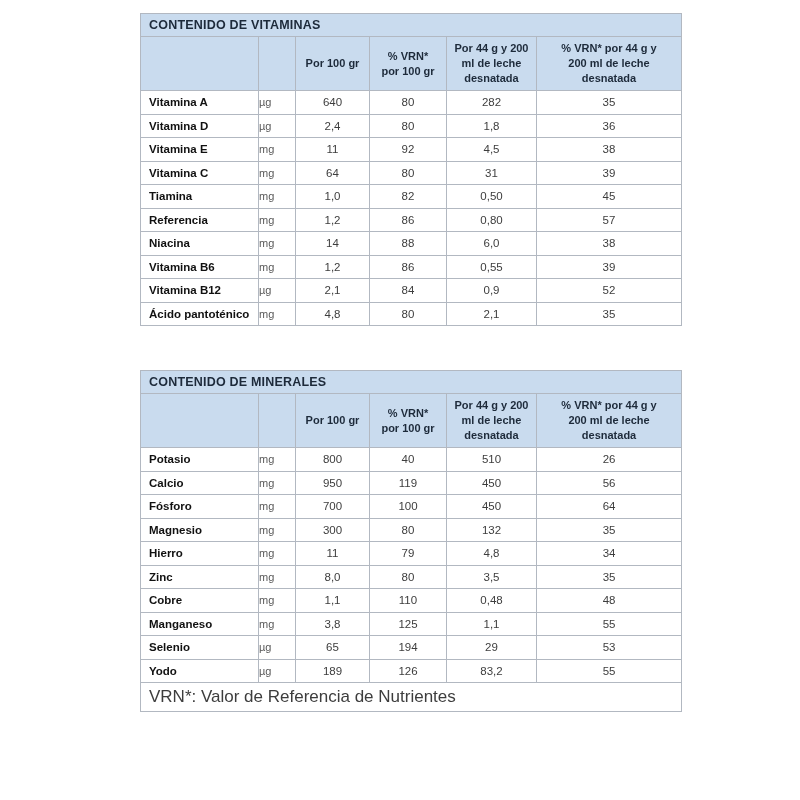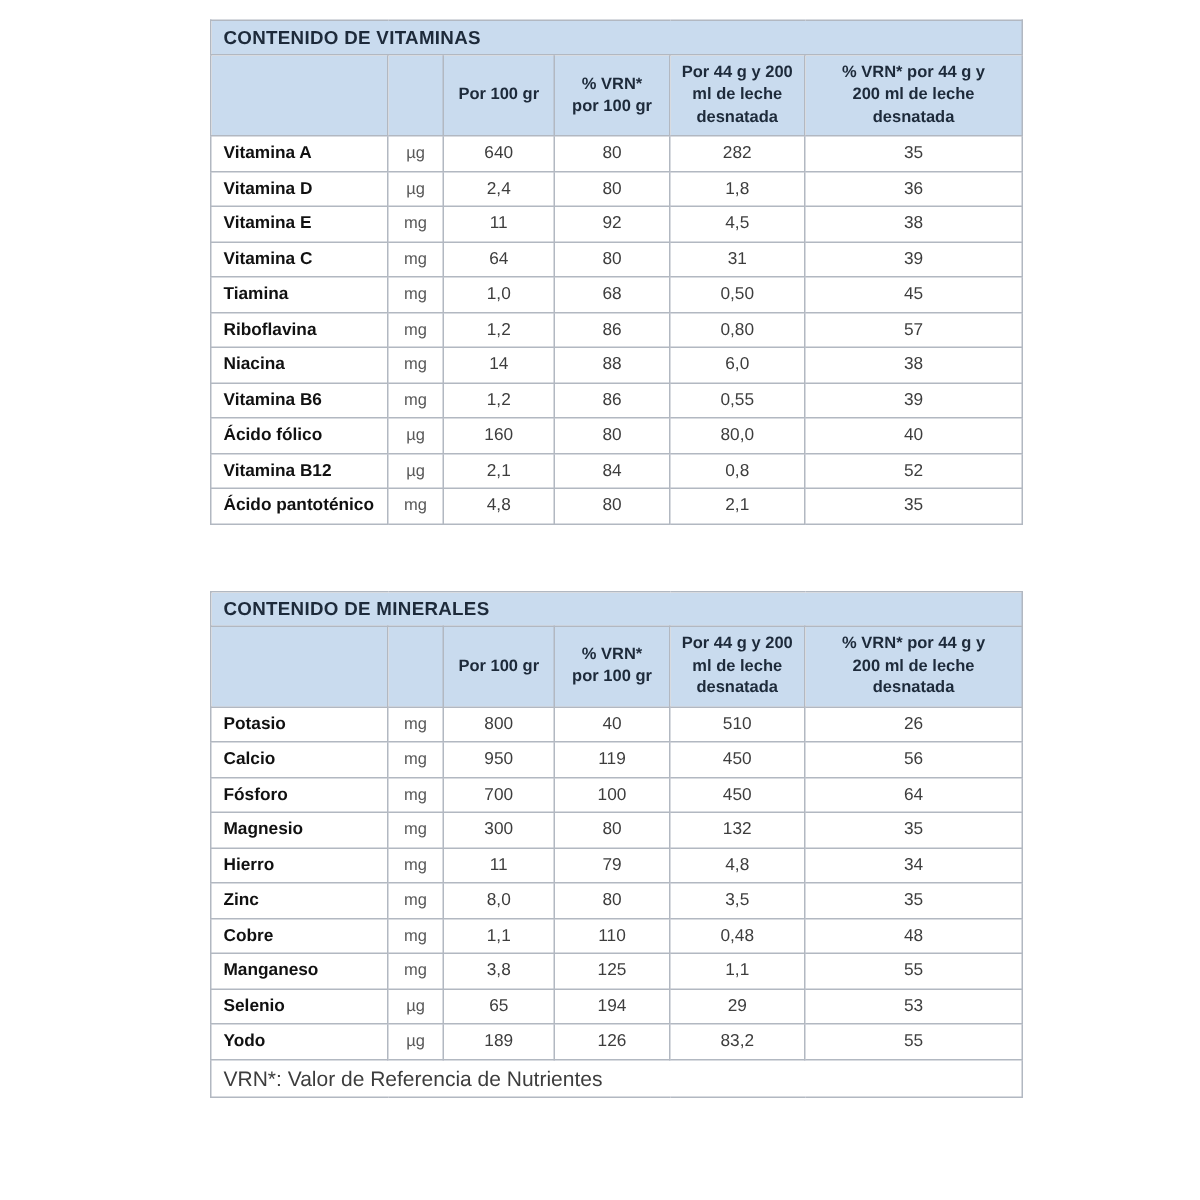--- a/index.html
+++ b/index.html
@@ -64,7 +64,7 @@
   .unit-cell {
     font-size: 11px;
     color: var(--unit-text);
-    text-align: center;
+    text-align: left;
     vertical-align: middle;
   }
   .value-cell {

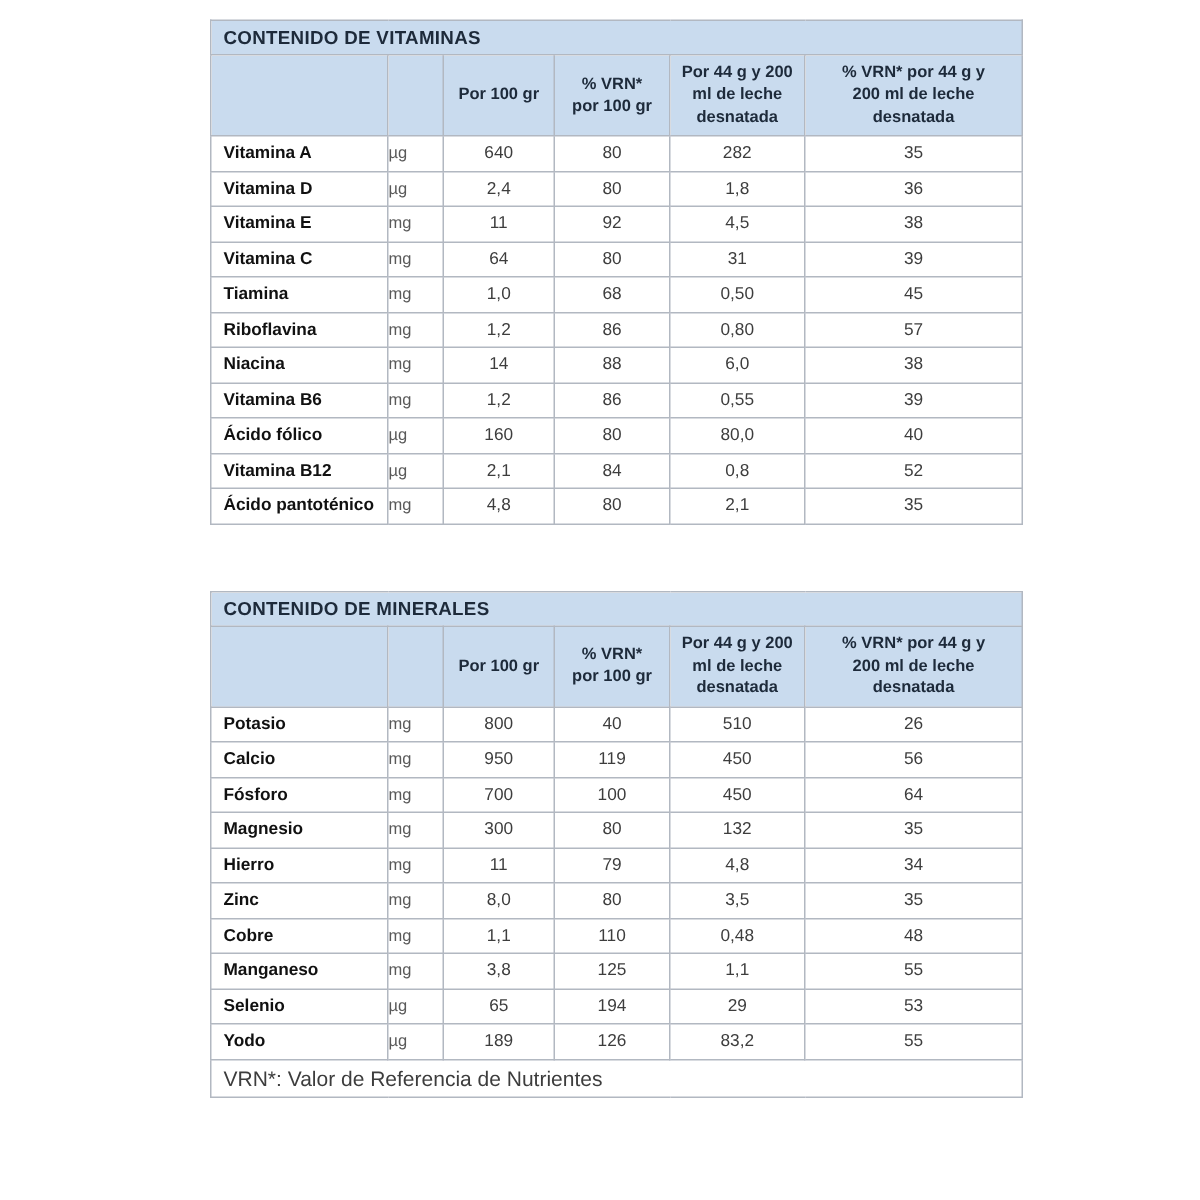--- a/index.html
+++ b/index.html
@@ -149,7 +149,7 @@
             <td class="name-cell">Tiamina</td>
             <td class="unit-cell">mg</td>
             <td class="value-cell">1,0</td>
-            <td class="value-cell">68</td>
+            <td class="value-cell">82</td>
             <td class="value-cell">0,50</td>
             <td class="value-cell">45</td>
           </tr>

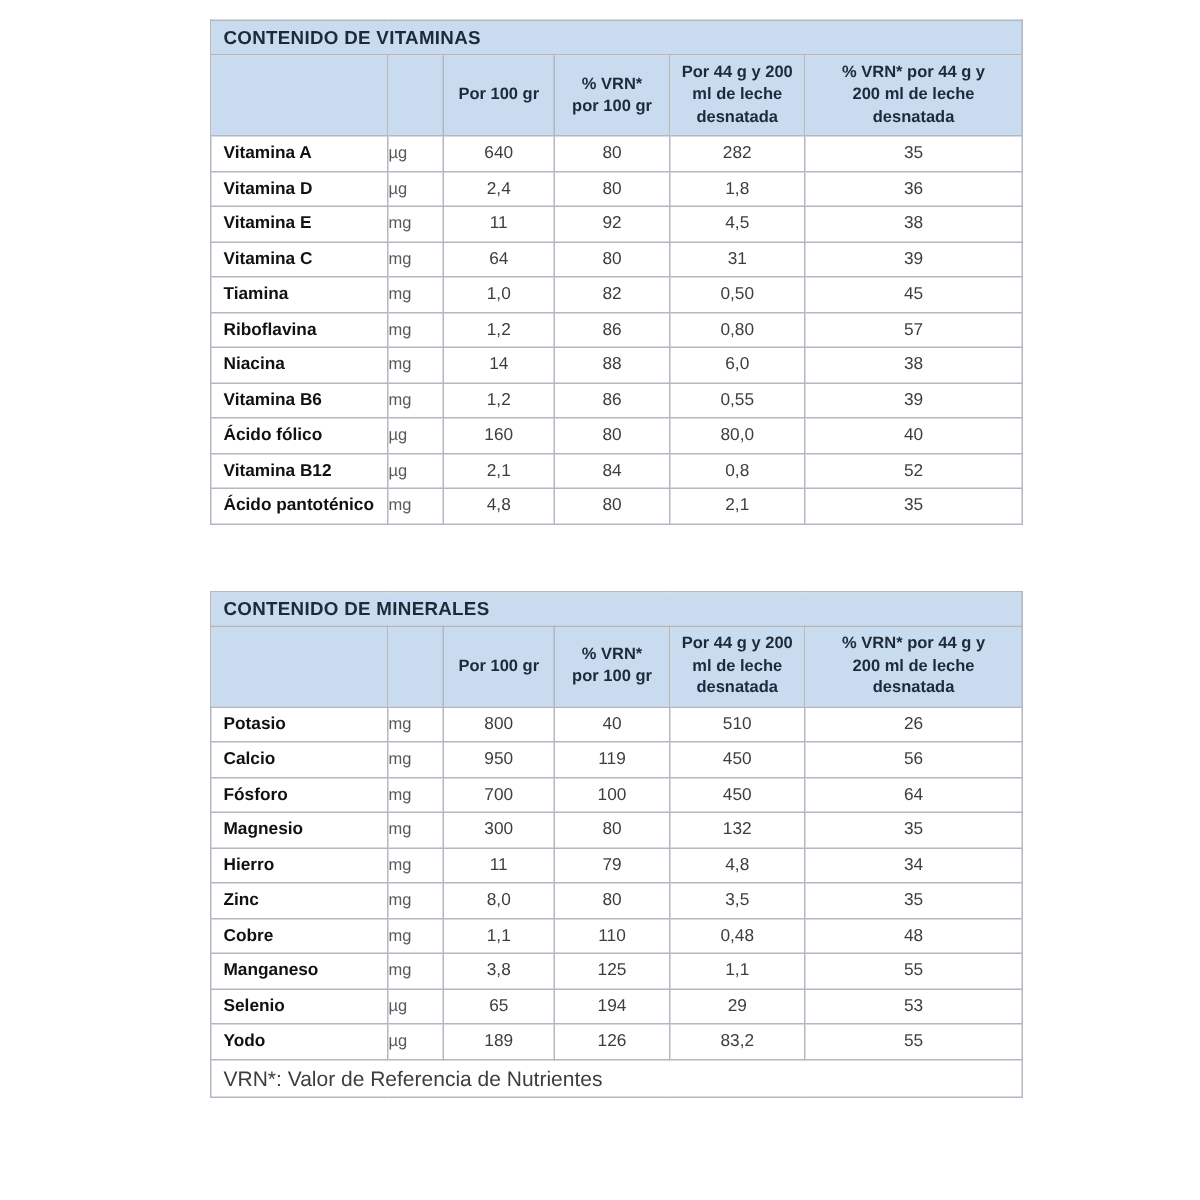--- a/index.html
+++ b/index.html
@@ -154,7 +154,7 @@
             <td class="value-cell">45</td>
           </tr>
           <tr class="data-row">
-            <td class="name-cell">Riboflavina</td>
+            <td class="name-cell">Referencia</td>
             <td class="unit-cell">mg</td>
             <td class="value-cell">1,2</td>
             <td class="value-cell">86</td>

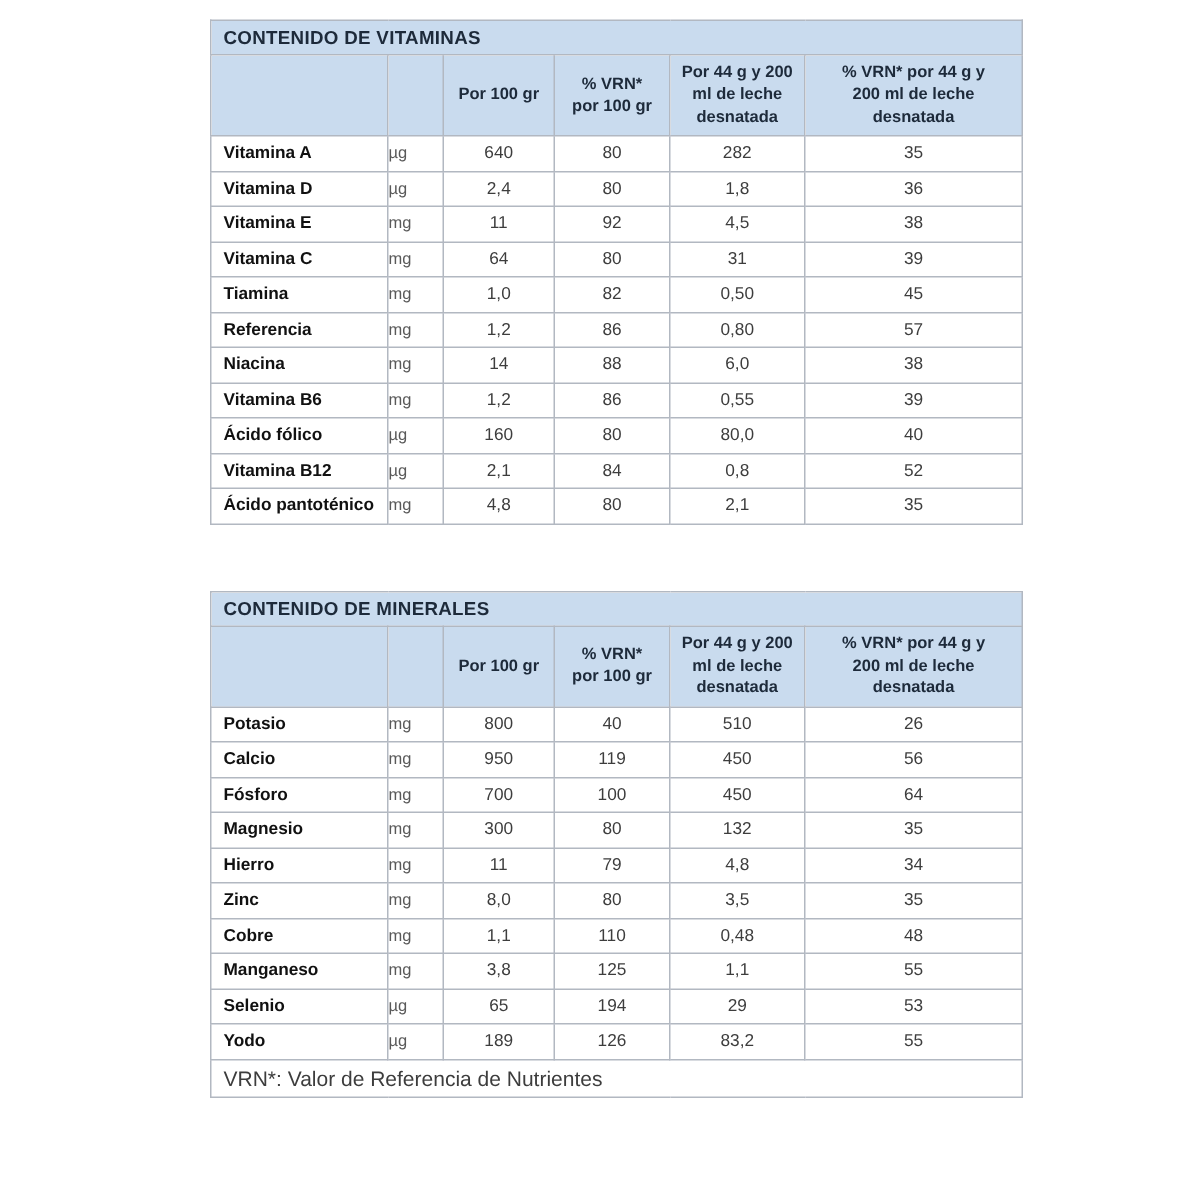--- a/index.html
+++ b/index.html
@@ -178,14 +178,6 @@
             <td class="value-cell">39</td>
           </tr>
           <tr class="data-row">
-            <td class="name-cell">Ácido fólico</td>
-            <td class="unit-cell">µg</td>
-            <td class="value-cell">160</td>
-            <td class="value-cell">80</td>
-            <td class="value-cell">80,0</td>
-            <td class="value-cell">40</td>
-          </tr>
-          <tr class="data-row">
             <td class="name-cell">Vitamina B12</td>
             <td class="unit-cell">µg</td>
             <td class="value-cell">2,1</td>

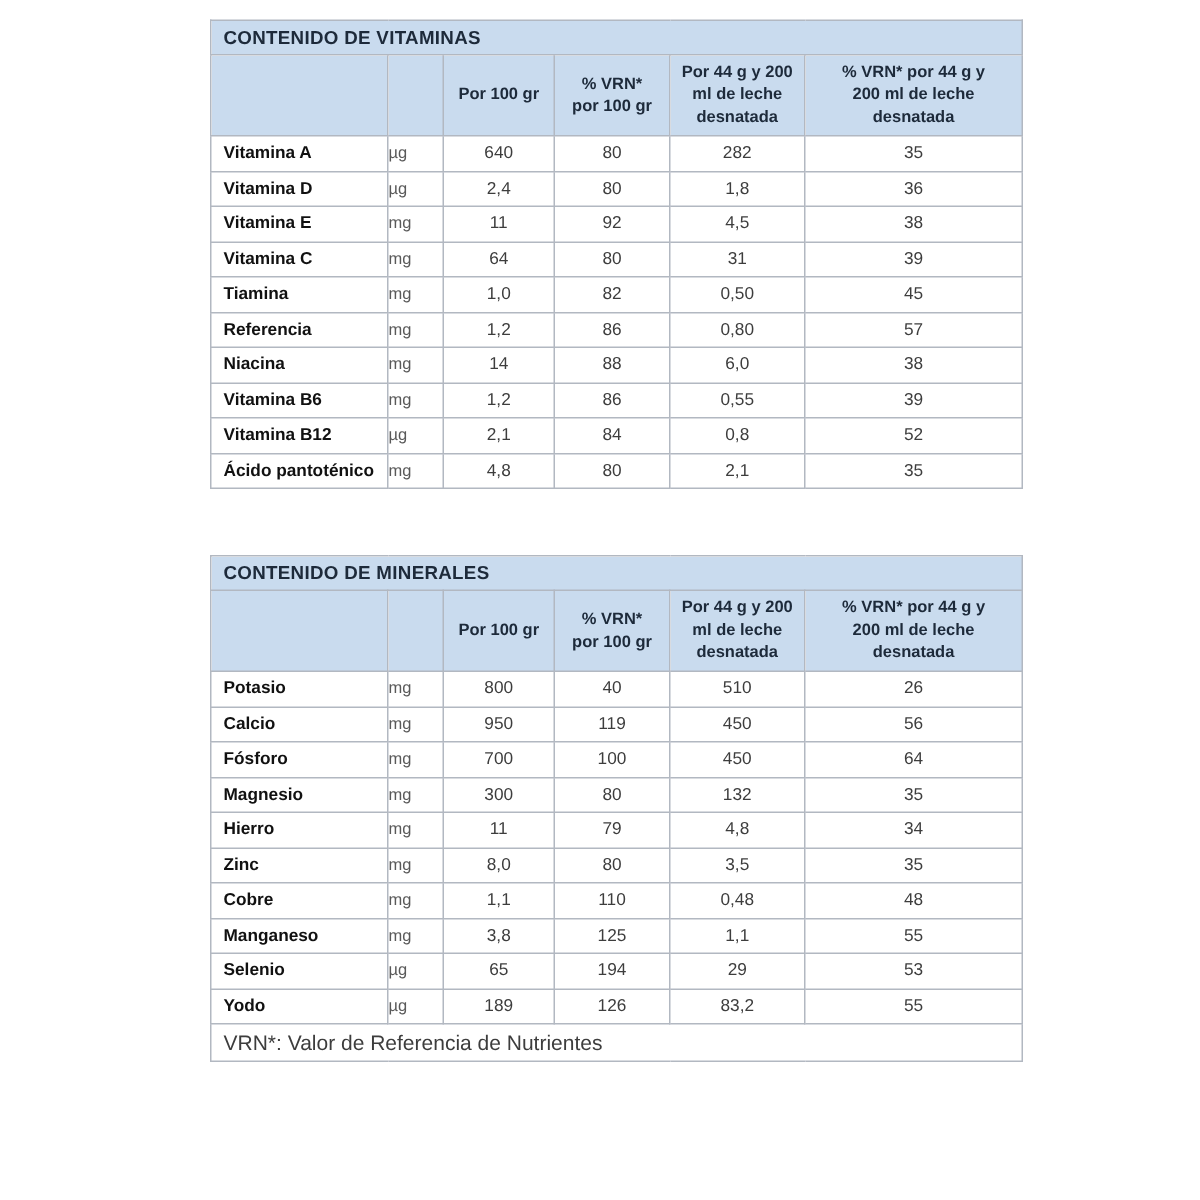--- a/index.html
+++ b/index.html
@@ -182,7 +182,7 @@
             <td class="unit-cell">µg</td>
             <td class="value-cell">2,1</td>
             <td class="value-cell">84</td>
-            <td class="value-cell">0,8</td>
+            <td class="value-cell">0,9</td>
             <td class="value-cell">52</td>
           </tr>
           <tr class="data-row">

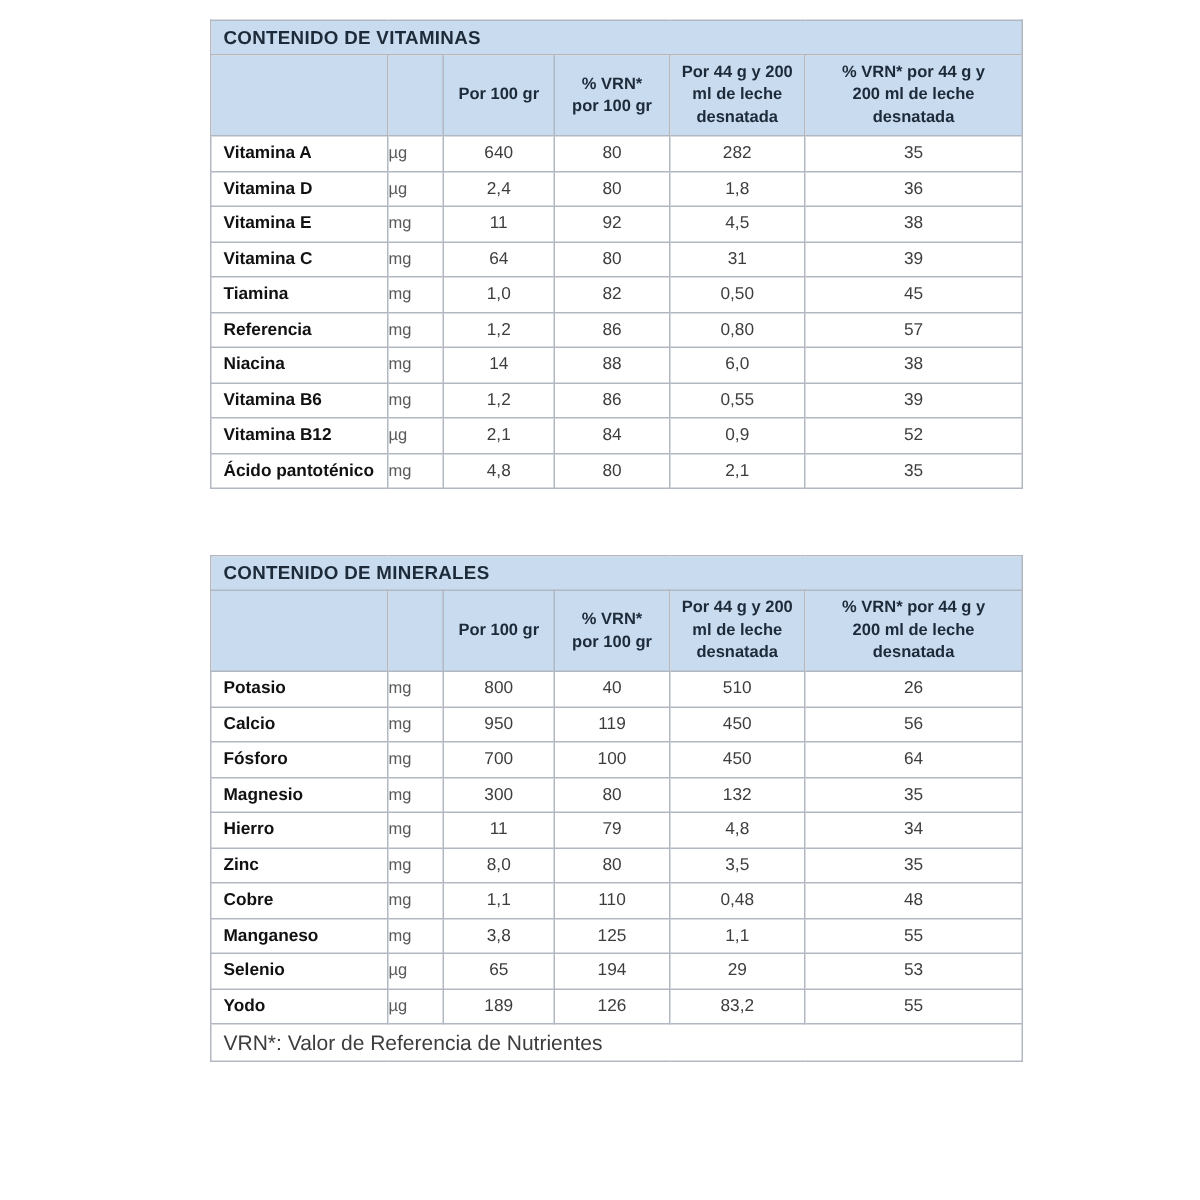--- a/index.html
+++ b/index.html
@@ -74,7 +74,7 @@
     vertical-align: middle;
   }
   .footer-cell {
-    font-size: 14px;
+    font-size: 17px;
     color: var(--value-text);
     text-align: left;
     padding: 4px 8px;

